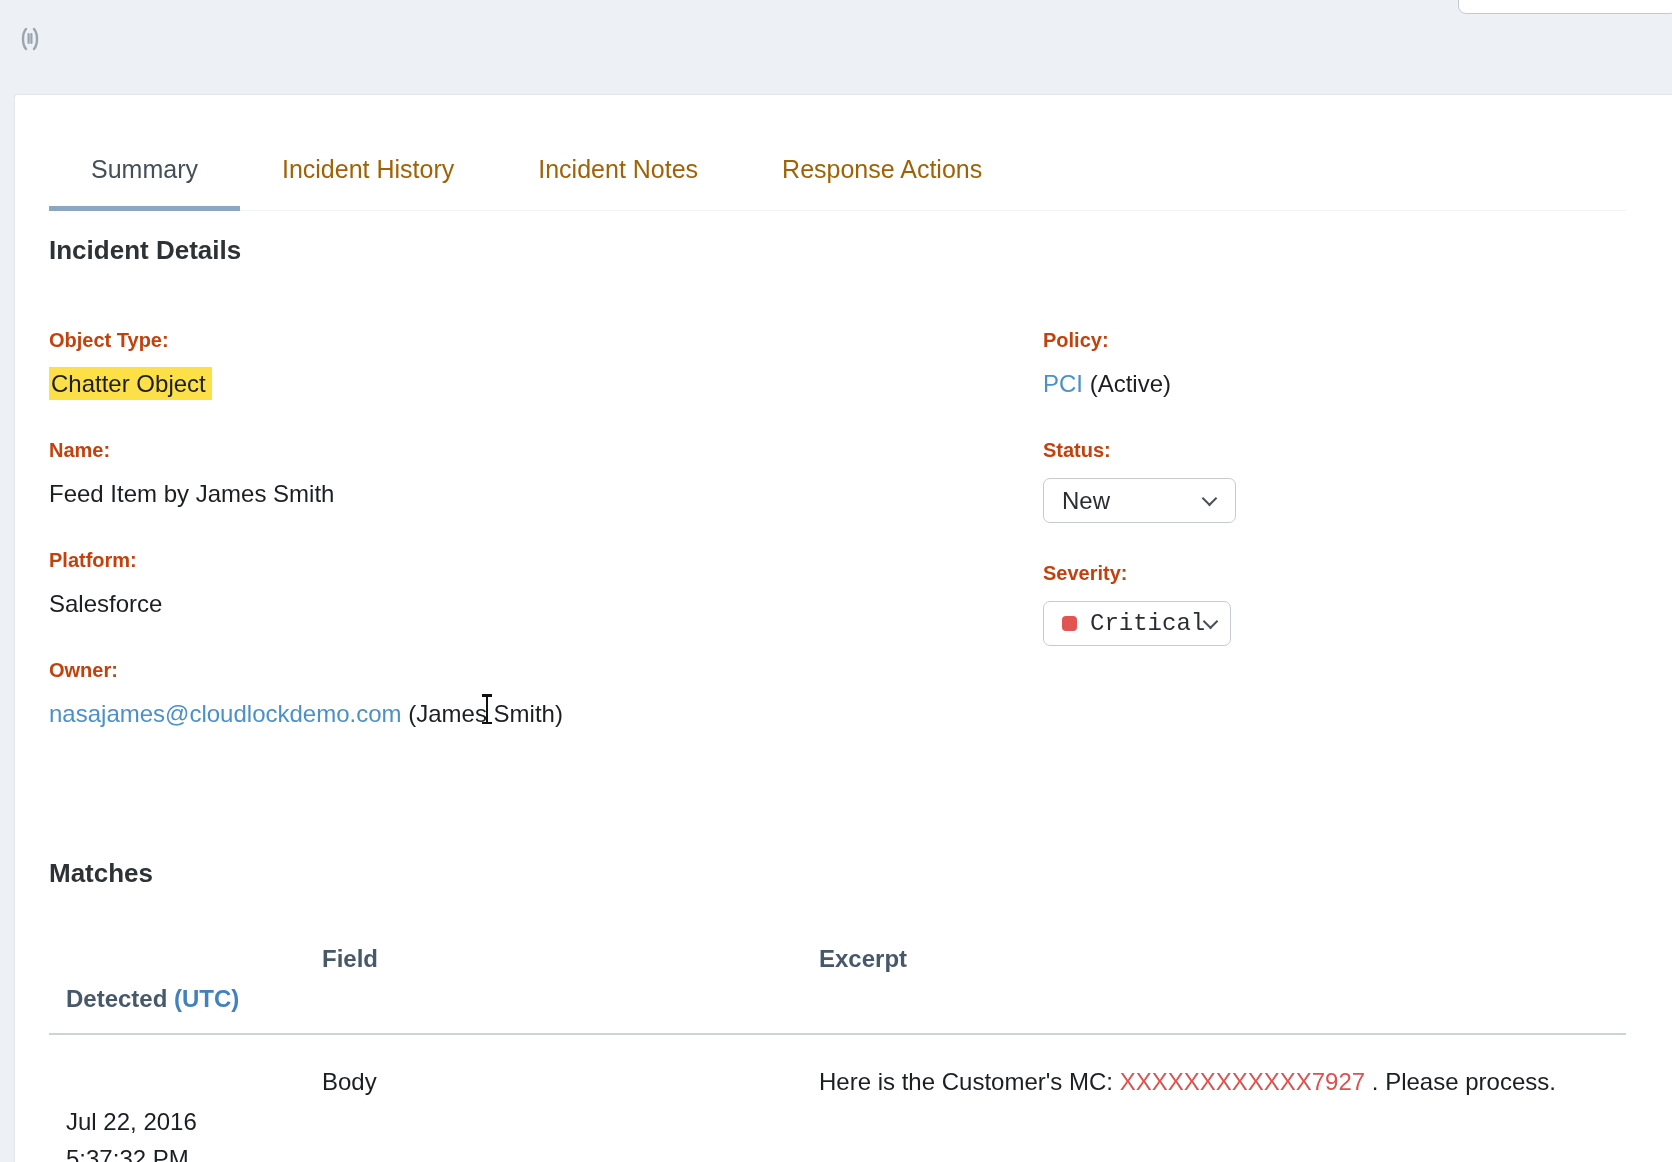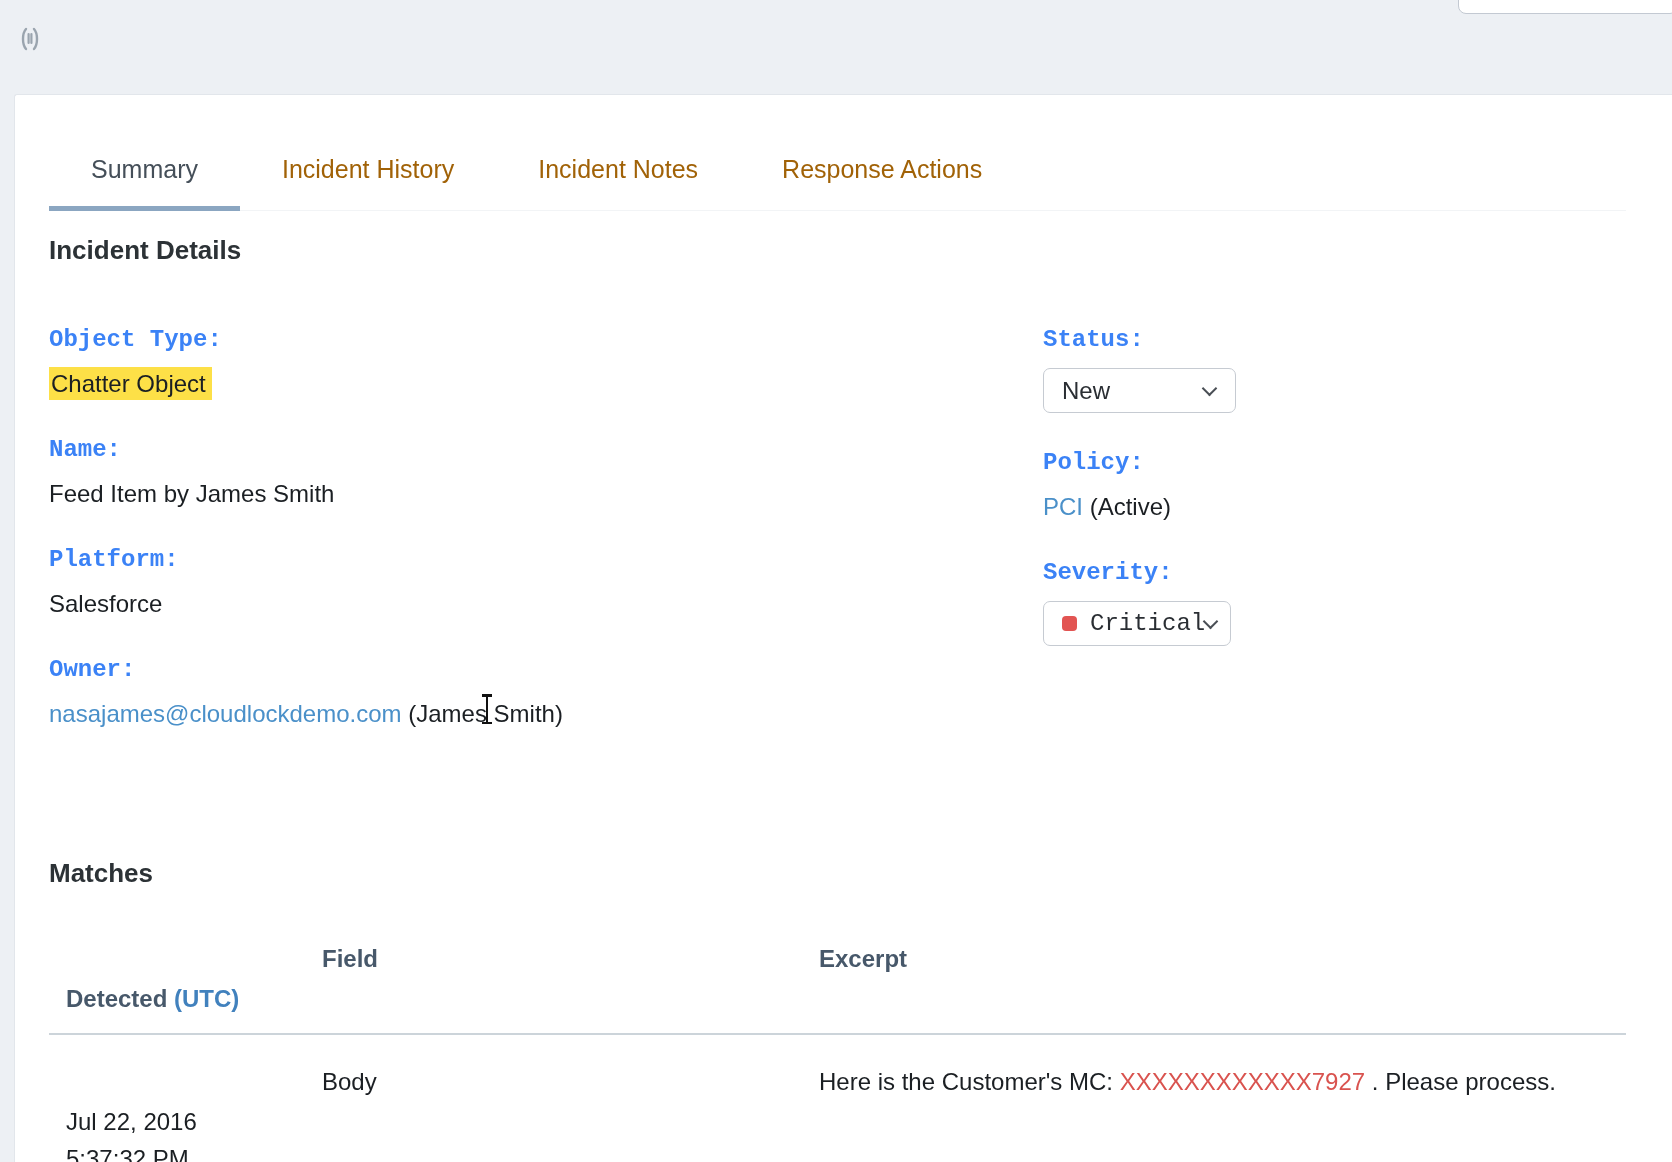--- a/index.html
+++ b/index.html
@@ -62,8 +62,8 @@
 
   .field { margin-bottom:34px; }
   .field .label {
-    display:block; font-size:24px; font-weight:700; color:#3b82f6;
-    line-height:32px; margin-bottom:12px;font-family:Liberation Mono, monospace;
+    display:block; font-size:20px; font-weight:700; color:#c2410c;
+    line-height:32px; margin-bottom:12px;
   }
   .field .value { font-size:24px; line-height:32px; color:#1b1f23; }
   .hl { background:#fde047; padding:3px 6px 3px 2px; }

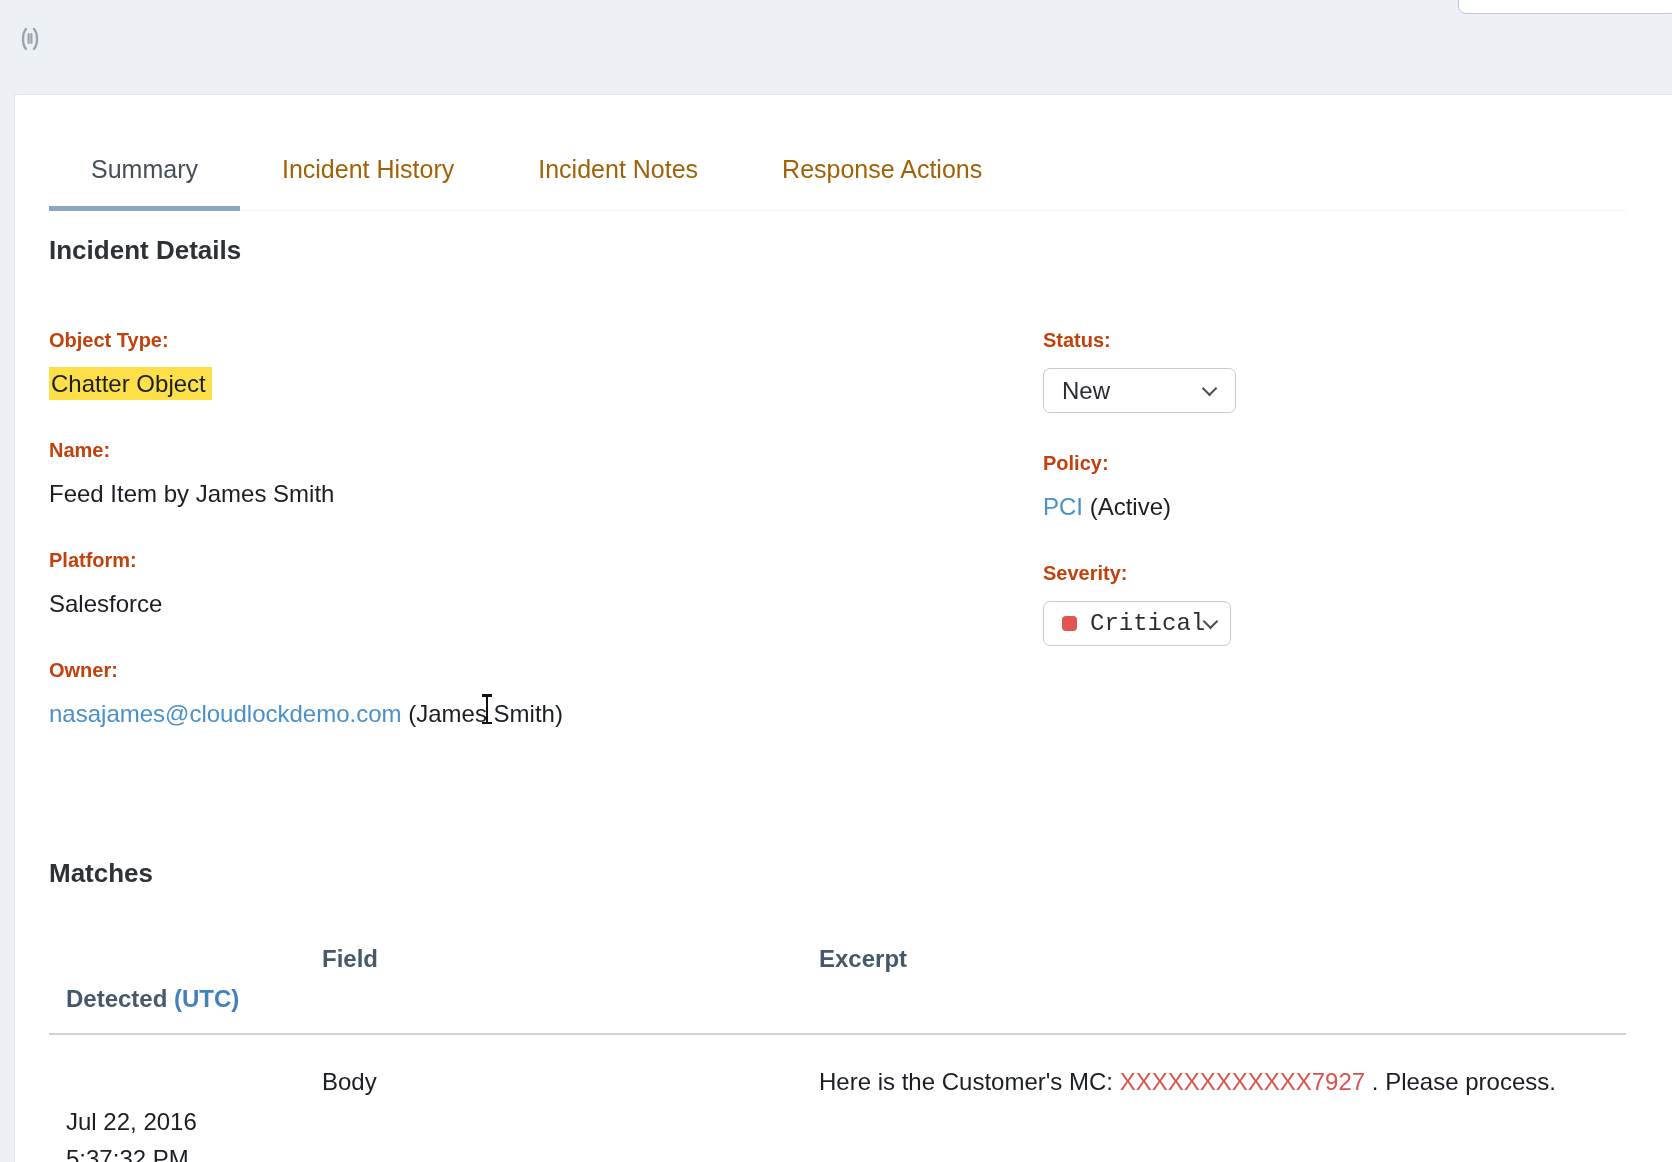--- a/index.html
+++ b/index.html
@@ -161,17 +161,17 @@
 
     <div class="col-right">
       <div class="field">
+        <span class="label">Policy:</span>
+        <span class="value">
+          <a class="link">PCI</a><span class="plain-suffix"> (Active)</span>
+        </span>
+      </div>
+      <div class="field">
         <span class="label">Status:</span>
         <div class="select status">
           <span class="sel-text">New</span>
           <span class="chev"></span>
         </div>
-      </div>
-      <div class="field">
-        <span class="label">Policy:</span>
-        <span class="value">
-          <a class="link">PCI</a><span class="plain-suffix"> (Active)</span>
-        </span>
       </div>
       <div class="field">
         <span class="label">Severity:</span>

